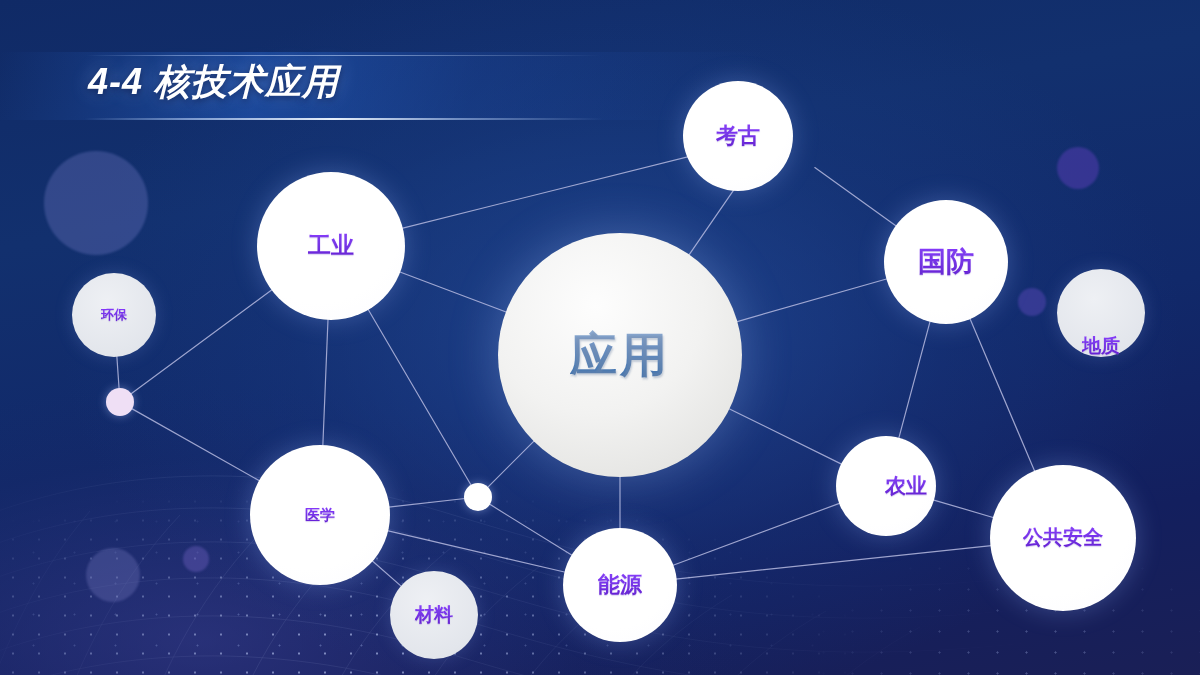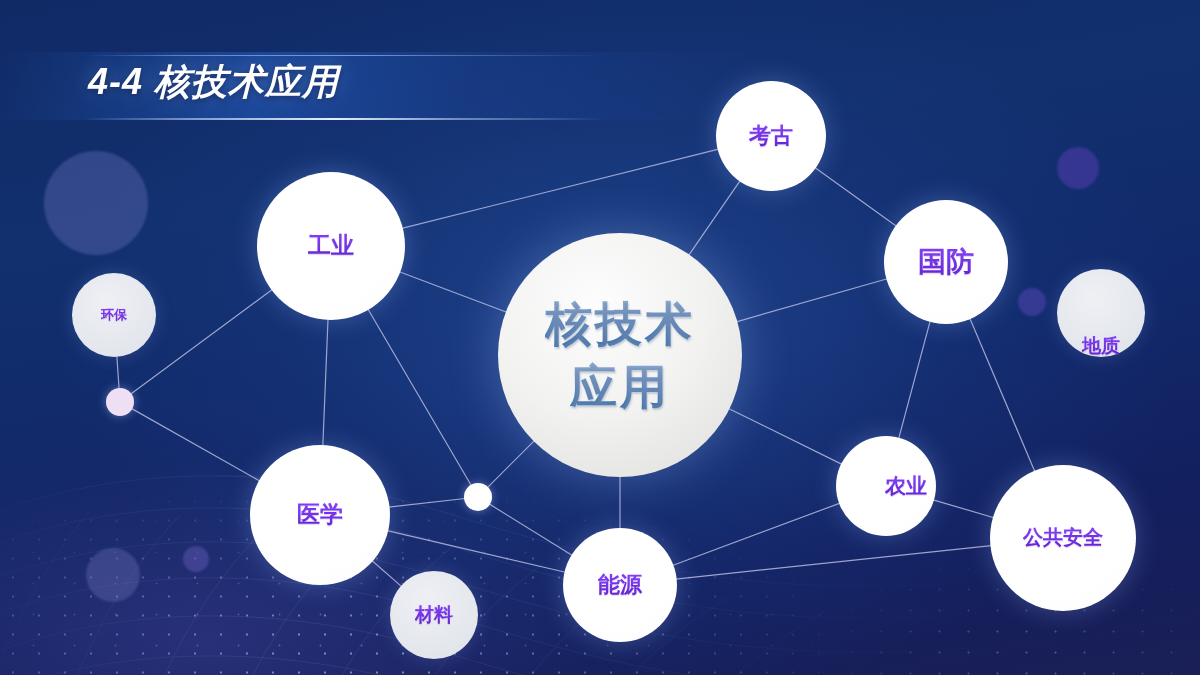--- a/index.html
+++ b/index.html
@@ -250,7 +250,7 @@
   </div>
 
   <div id="node-layer">
-      <div class="node white" style="left: 771px; top: 136px; height: 110px; width: 110px;">
+      <div class="node white" style="left: 738px; top: 136px; height: 110px; width: 110px;">
         <span class="node-label" style="font-size: 22px;">考古</span>
       </div>
       <div class="node white" style="left: 331px; top: 246px; height: 148px; width: 148px;">

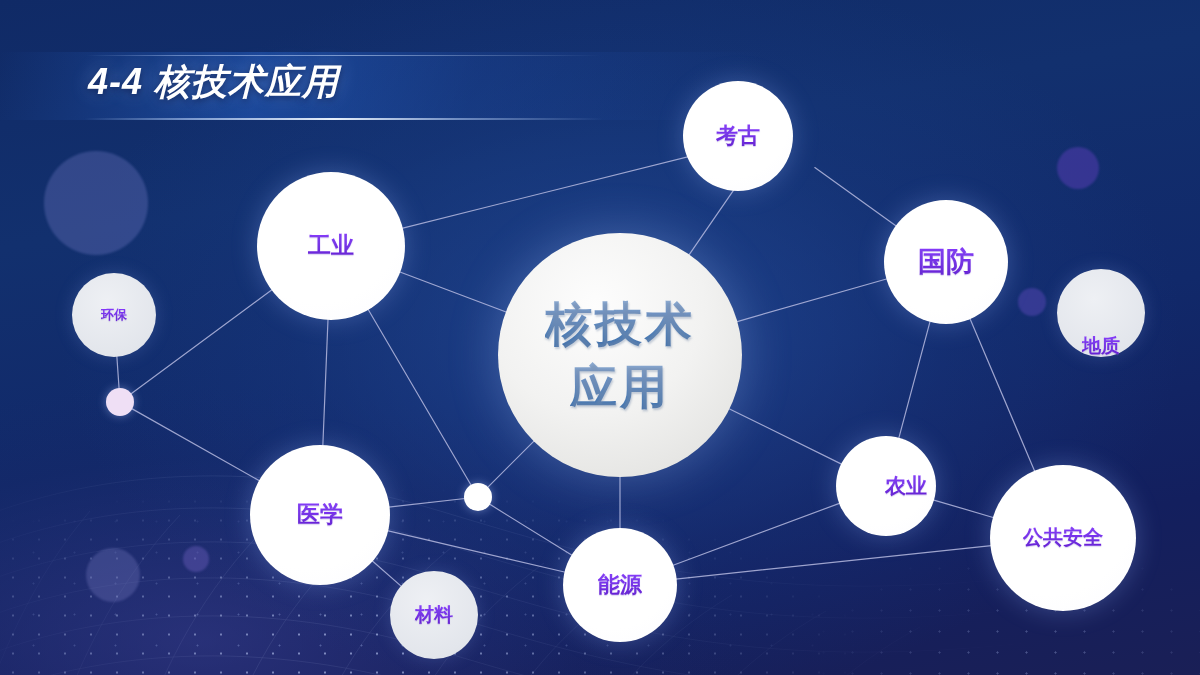--- a/index.html
+++ b/index.html
@@ -245,7 +245,6 @@
     </div>
 
   <div class="node-center" id="center-node" style="left: 620px; top: 355px; height: 244px; width: 244px;">
-    <div class="center-line">核技术</div>
     <div class="center-line">应用</div>
   </div>
 

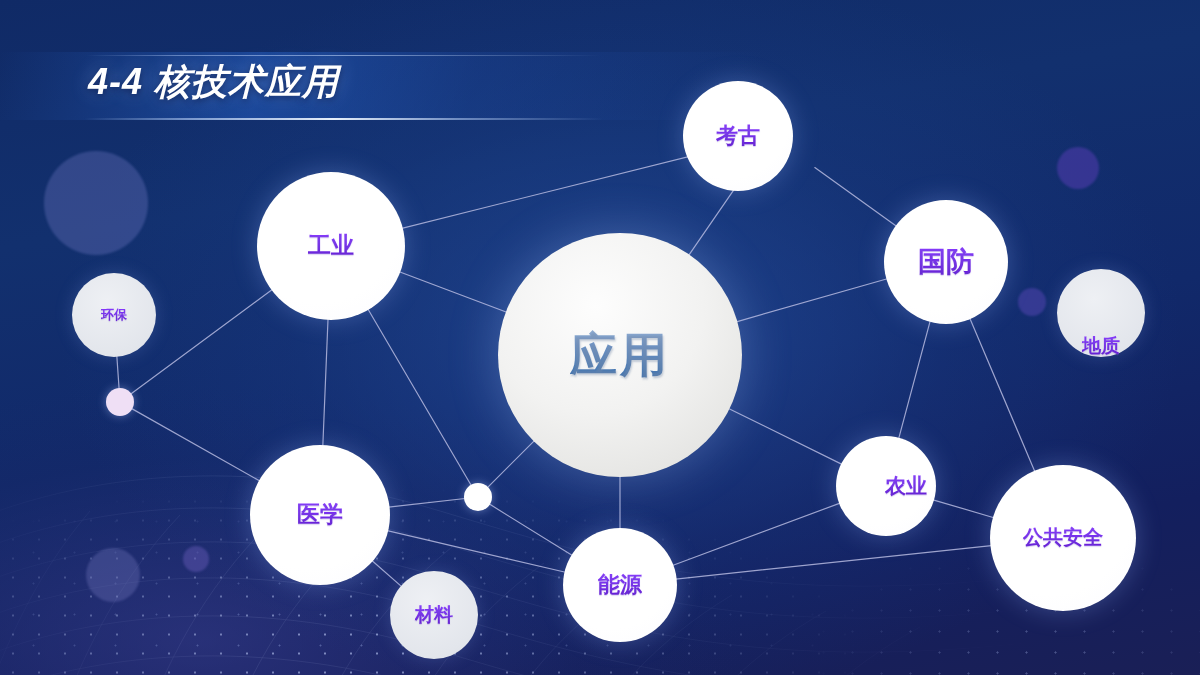--- a/index.html
+++ b/index.html
@@ -268,7 +268,7 @@
         <span class="node-label" style="font-size: 21px; margin-left: 40px;">农业</span>
       </div>
       <div class="node white" style="left: 320px; top: 515px; height: 140px; width: 140px;">
-        <span class="node-label" style="font-size: 23px;">医学</span>
+        <span class="node-label" style="font-size: 15px;">医学</span>
       </div>
       <div class="node white" style="left: 1063px; top: 538px; height: 146px; width: 146px;">
         <span class="node-label" style="font-size: 20px;">公共安全</span>

